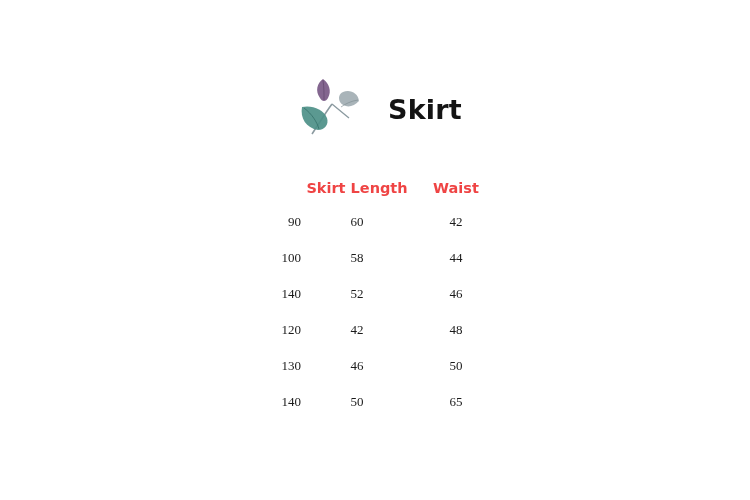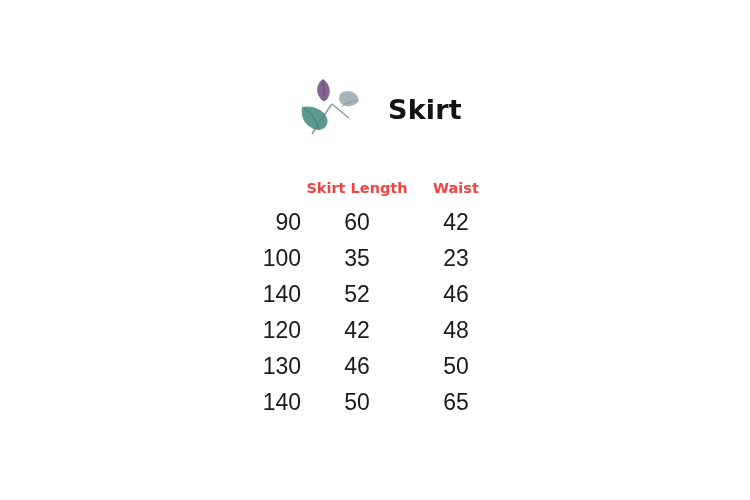--- a/index.html
+++ b/index.html
@@ -77,8 +77,8 @@
     width: 94px;
   }
   .size-table tbody td {
-    font-family: Liberation Sans, sans-serif;
-    font-size: 23px;
+    font-family: Liberation Serif, serif;
+    font-size: 13px;
     color: #1a1a1a;
     height: 36px;
   }

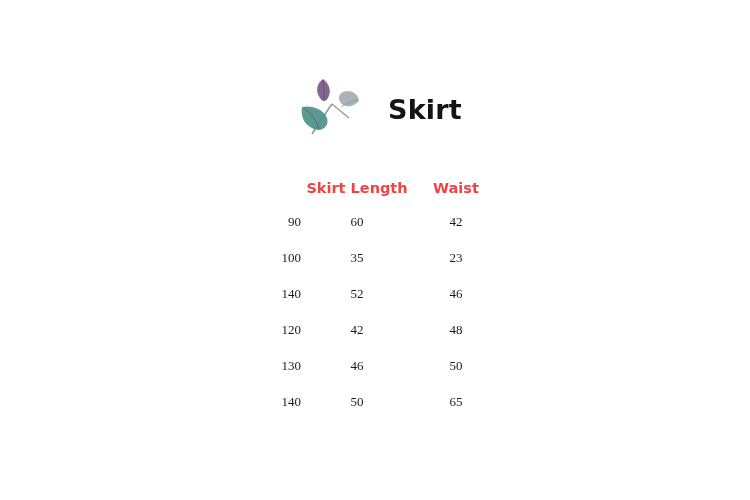--- a/index.html
+++ b/index.html
@@ -128,7 +128,7 @@
       </tr>
       <tr>
         <td class="row-head">100</td>
-        <td>35</td>
+        <td>58</td>
         <td>23</td>
       </tr>
       <tr>

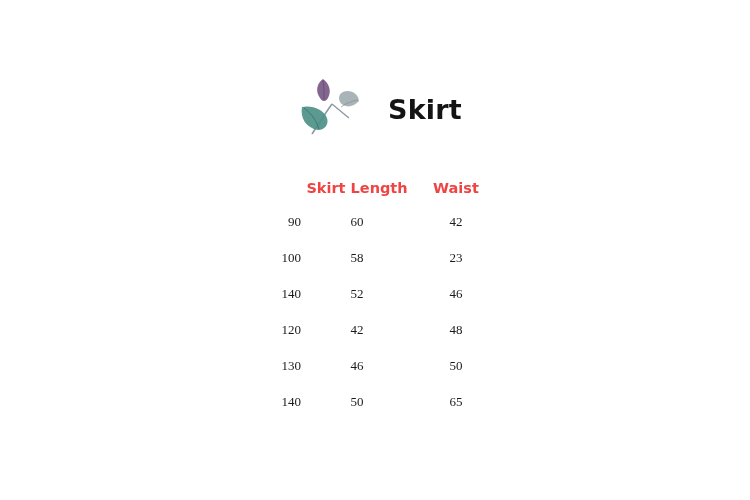--- a/index.html
+++ b/index.html
@@ -129,7 +129,7 @@
       <tr>
         <td class="row-head">100</td>
         <td>58</td>
-        <td>23</td>
+        <td>44</td>
       </tr>
       <tr>
         <td class="row-head">140</td>

